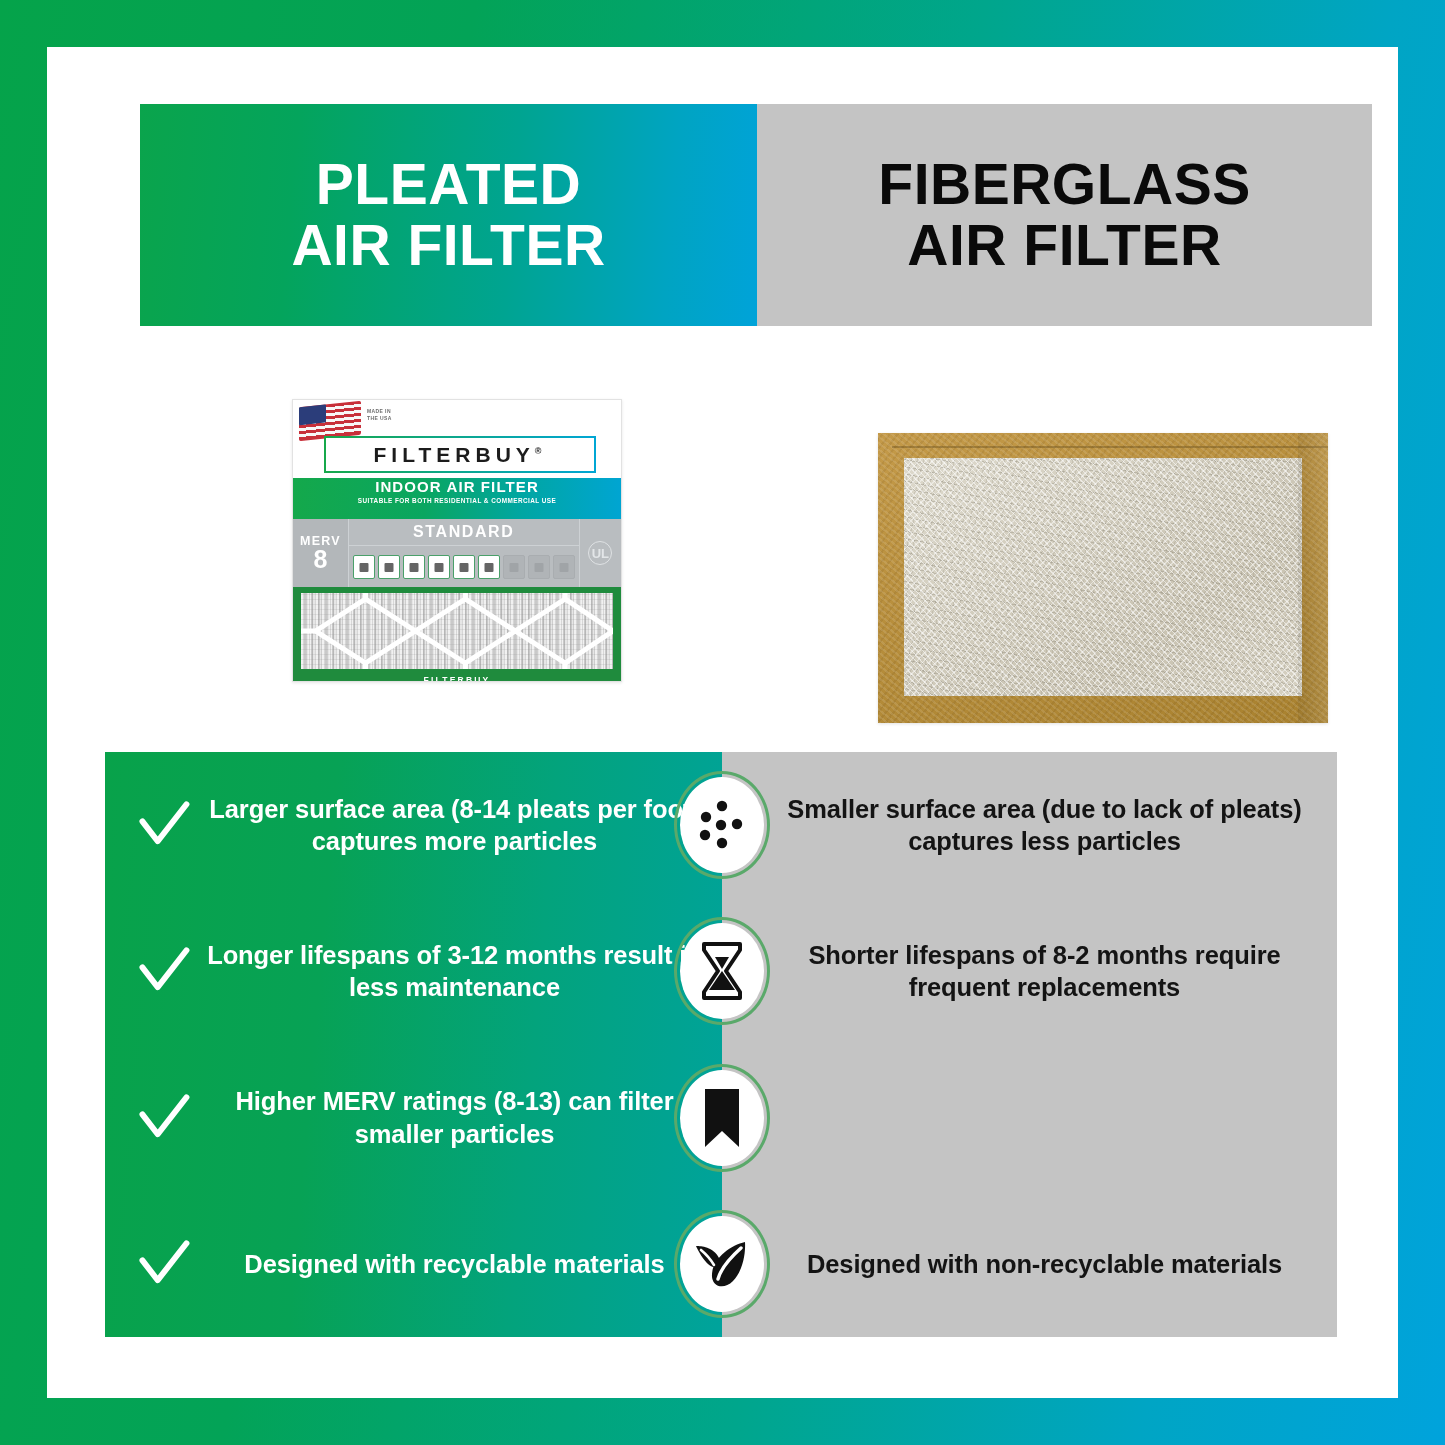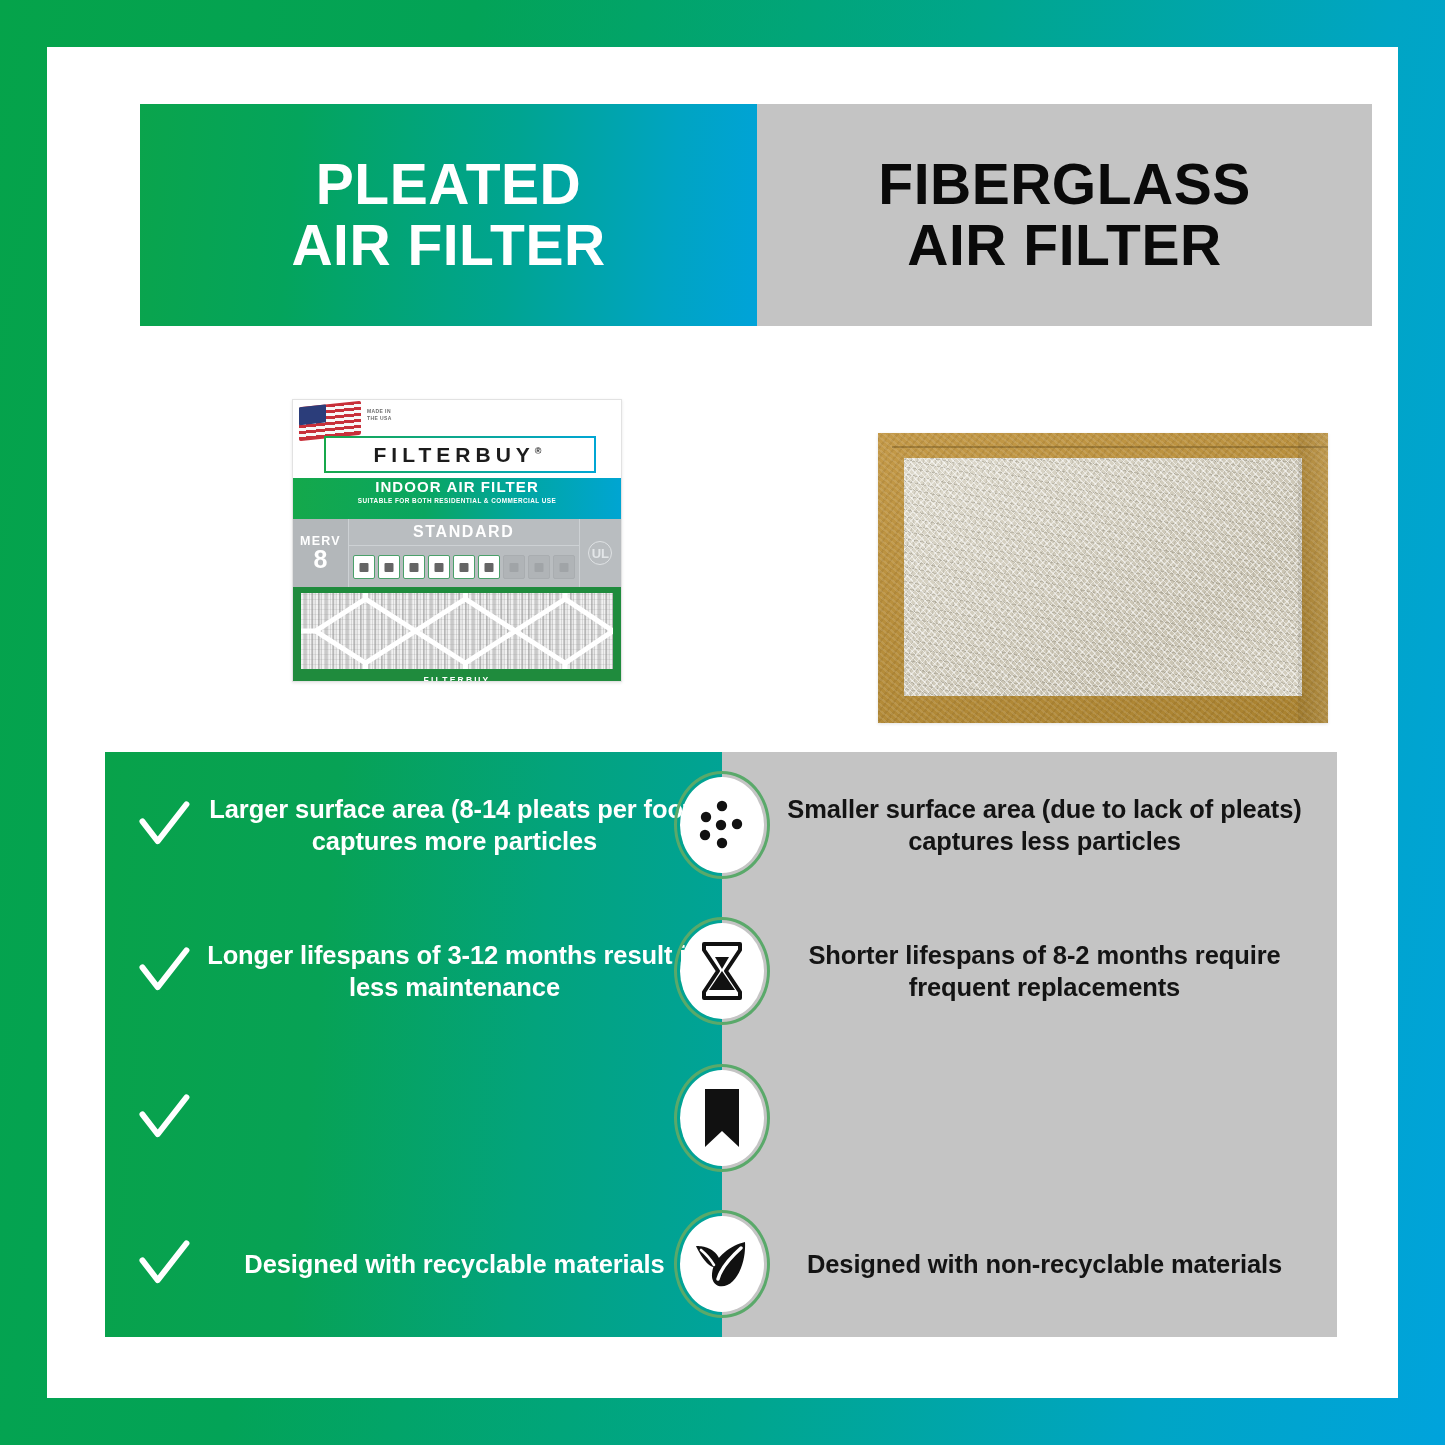--- a/index.html
+++ b/index.html
@@ -369,6 +369,7 @@
                   <path d="M6,26 L23,48 L55,7" fill="none" stroke="#ffffff" stroke-width="6.5" stroke-linecap="round" stroke-linejoin="round"></path>
                 </svg>
           </div>
+          <div class="txt-left">Higher MERV ratings (8-13) can filter smaller particles</div>
         </div>
         <div class="mid-icon">
           <div class="ring"></div>

